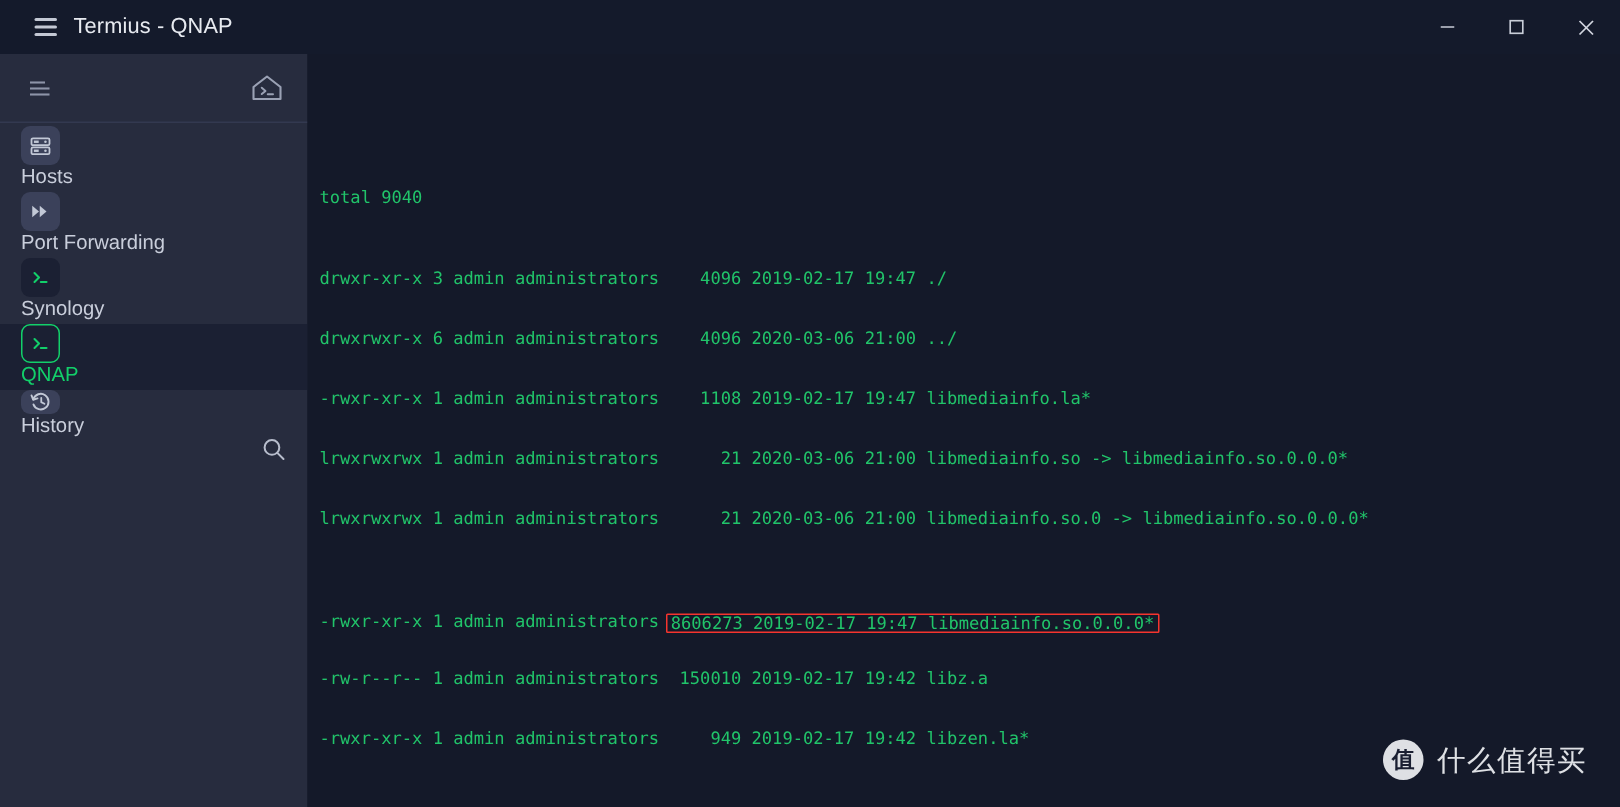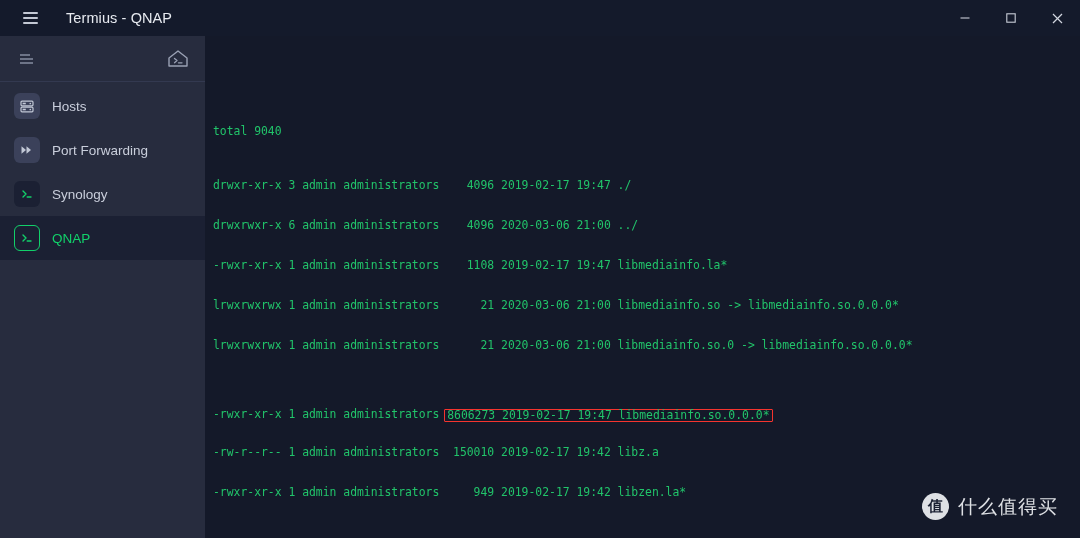--- a/index.html
+++ b/index.html
@@ -52,7 +52,7 @@
     border-radius: 1px;
   }
   .app-title {
-    margin-left: 18px;
+    margin-left: 1px;
     color: #e7eaf0;
     font-size: 14.5px;
     letter-spacing: .1px;

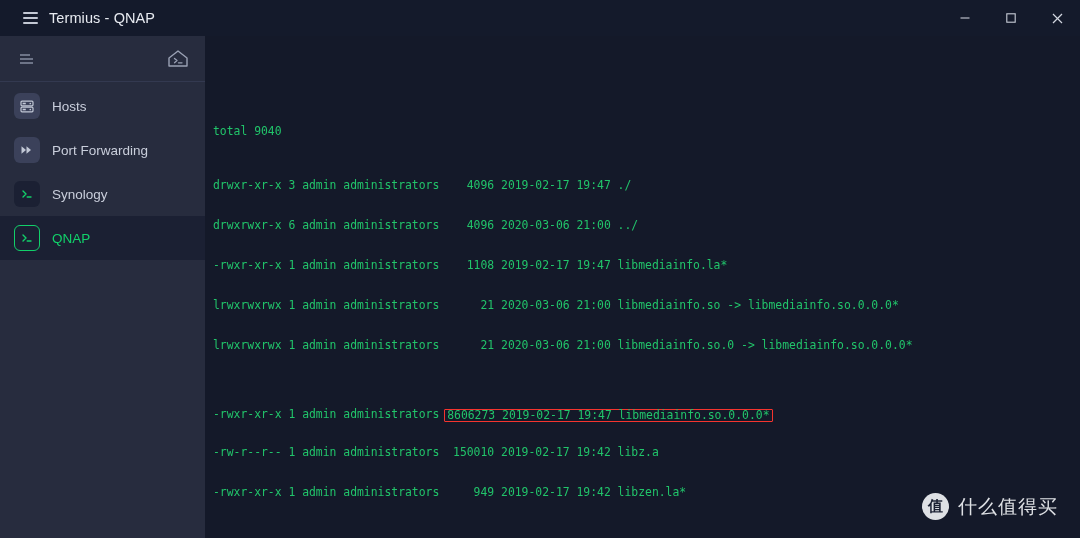--- a/index.html
+++ b/index.html
@@ -110,11 +110,11 @@
   }
   .sb-item {
     display: flex;
-    align-items: center;
     height: 44px;
     padding: 0 14px 0 14px;
     cursor: pointer;
     position: relative;
+    flex-direction: column;
   }
   .sb-item.active {
     background: #1b2033;

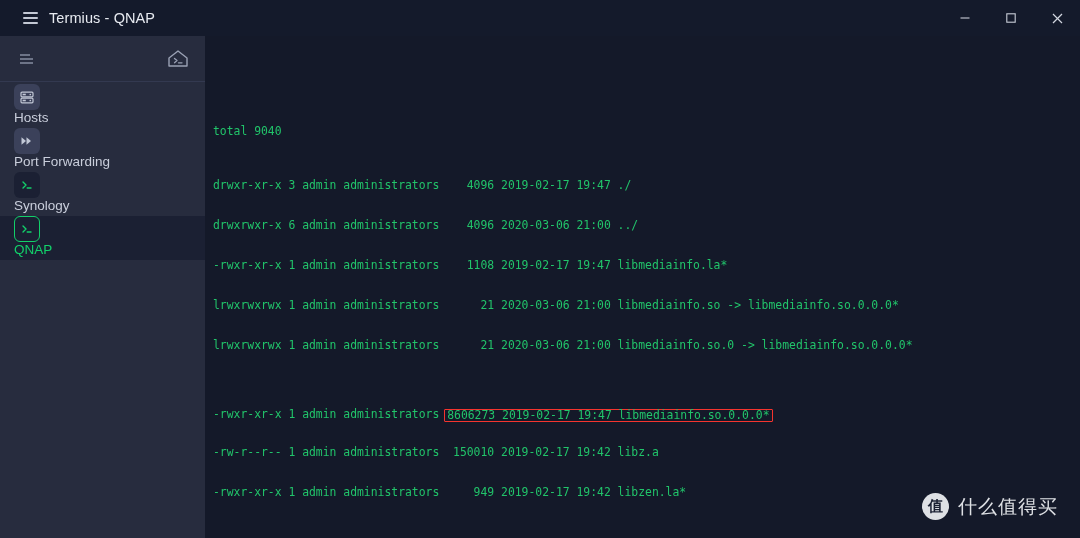--- a/index.html
+++ b/index.html
@@ -316,6 +316,22 @@
           <div class="sb-label">QNAP</div>
         </div>
 
+        <div class="sb-item">
+          <div class="sb-ico">
+            <svg width="17" height="16" viewBox="0 0 17 16">
+              <path d="M3.2 6.2 A5.2 5.2 0 1 1 3.3 9.6" fill="none" stroke="#c2c8d6" stroke-width="1.25" stroke-linecap="round"></path>
+              <path d="M2 3.6 L3.1 6.5 L6.0 5.6" fill="none" stroke="#c2c8d6" stroke-width="1.25" stroke-linecap="round" stroke-linejoin="round"></path>
+              <path d="M8.5 5.2 L8.5 8.1 L10.6 9.2" fill="none" stroke="#c2c8d6" stroke-width="1.2" stroke-linecap="round" stroke-linejoin="round"></path>
+            </svg>
+          </div>
+          <div class="sb-label">History</div>
+          <div class="sb-trailing">
+            <svg width="17" height="17" viewBox="0 0 17 17">
+              <circle cx="7.3" cy="7.3" r="4.9" fill="none" stroke="#b7bdcc" stroke-width="1.35"></circle>
+              <line x1="10.9" y1="10.9" x2="15" y2="15" stroke="#b7bdcc" stroke-width="1.35" stroke-linecap="round"></line>
+            </svg>
+          </div>
+        </div>
 
       </div>
     </div>

